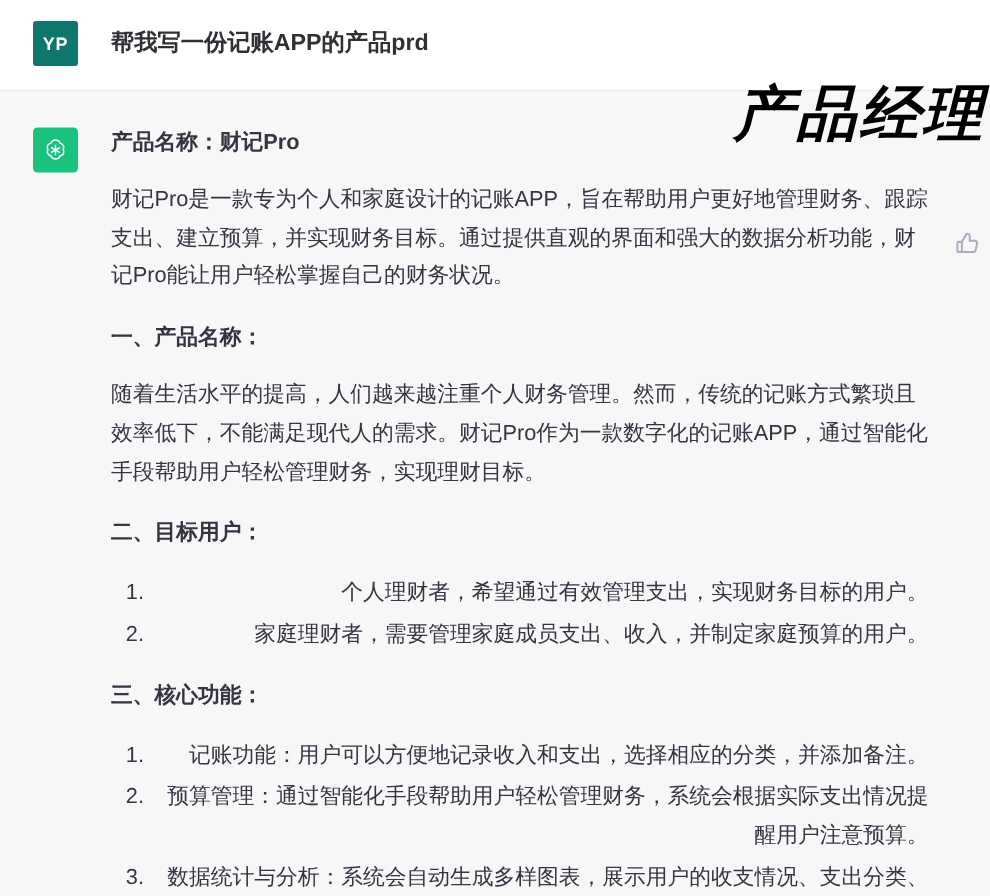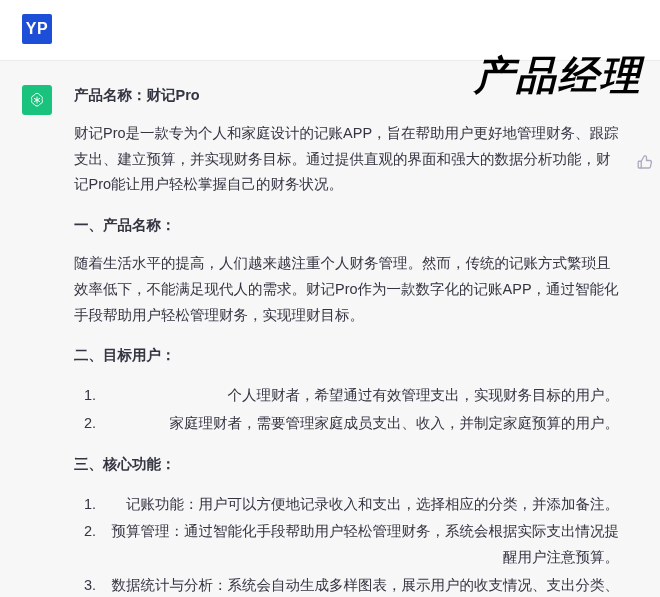--- a/index.html
+++ b/index.html
@@ -32,9 +32,9 @@
     width: 30px;
     height: 30px;
     flex: 0 0 30px;
-    background: #1d4ed8;
+    background: #0f766e;
     color: #ffffff;
-    font-size: 16px;
+    font-size: 12px;
     font-weight: bold;
     display: flex;
     align-items: center;

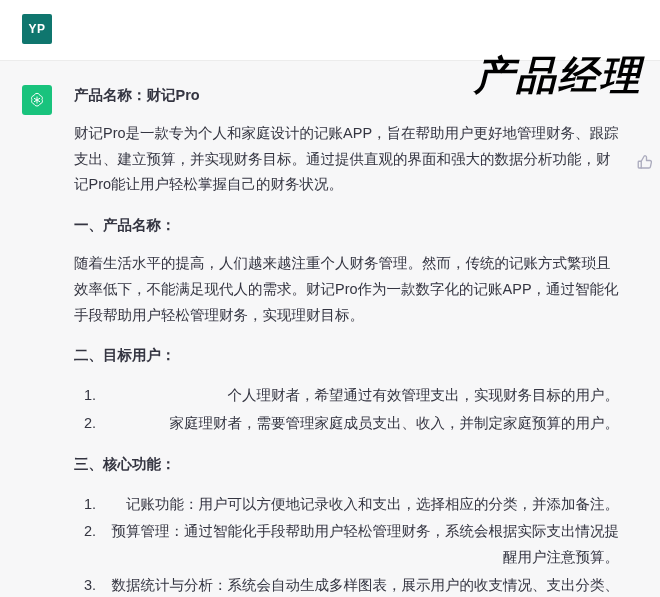--- a/index.html
+++ b/index.html
@@ -134,6 +134,7 @@
 
   <div class="user-row">
     <div class="avatar-user">YP</div>
+    <div class="user-text">帮我写一份记账APP的产品prd</div>
   </div>
 
   <div class="assistant-row">

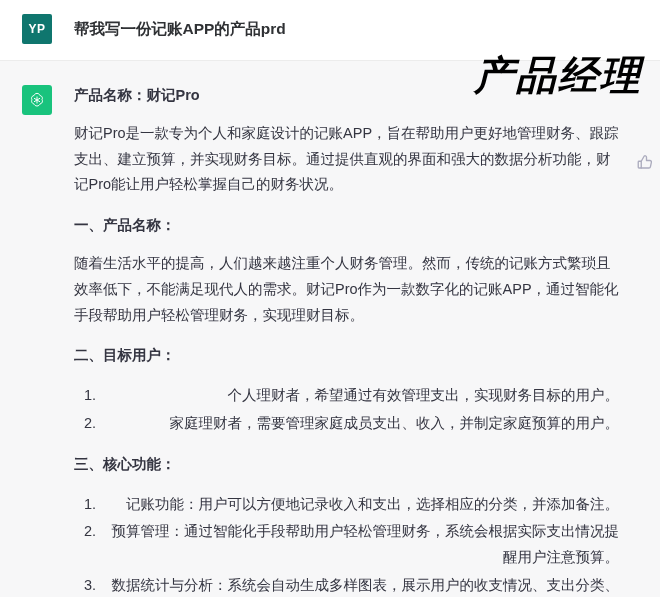--- a/index.html
+++ b/index.html
@@ -102,7 +102,7 @@
   
   .watermark {
     position: absolute;
-    right: 18px;
+    right: 3px;
     top: 48px;
     font-family: "DejaVu Sans", sans-serif;
     font-size: 40px;

